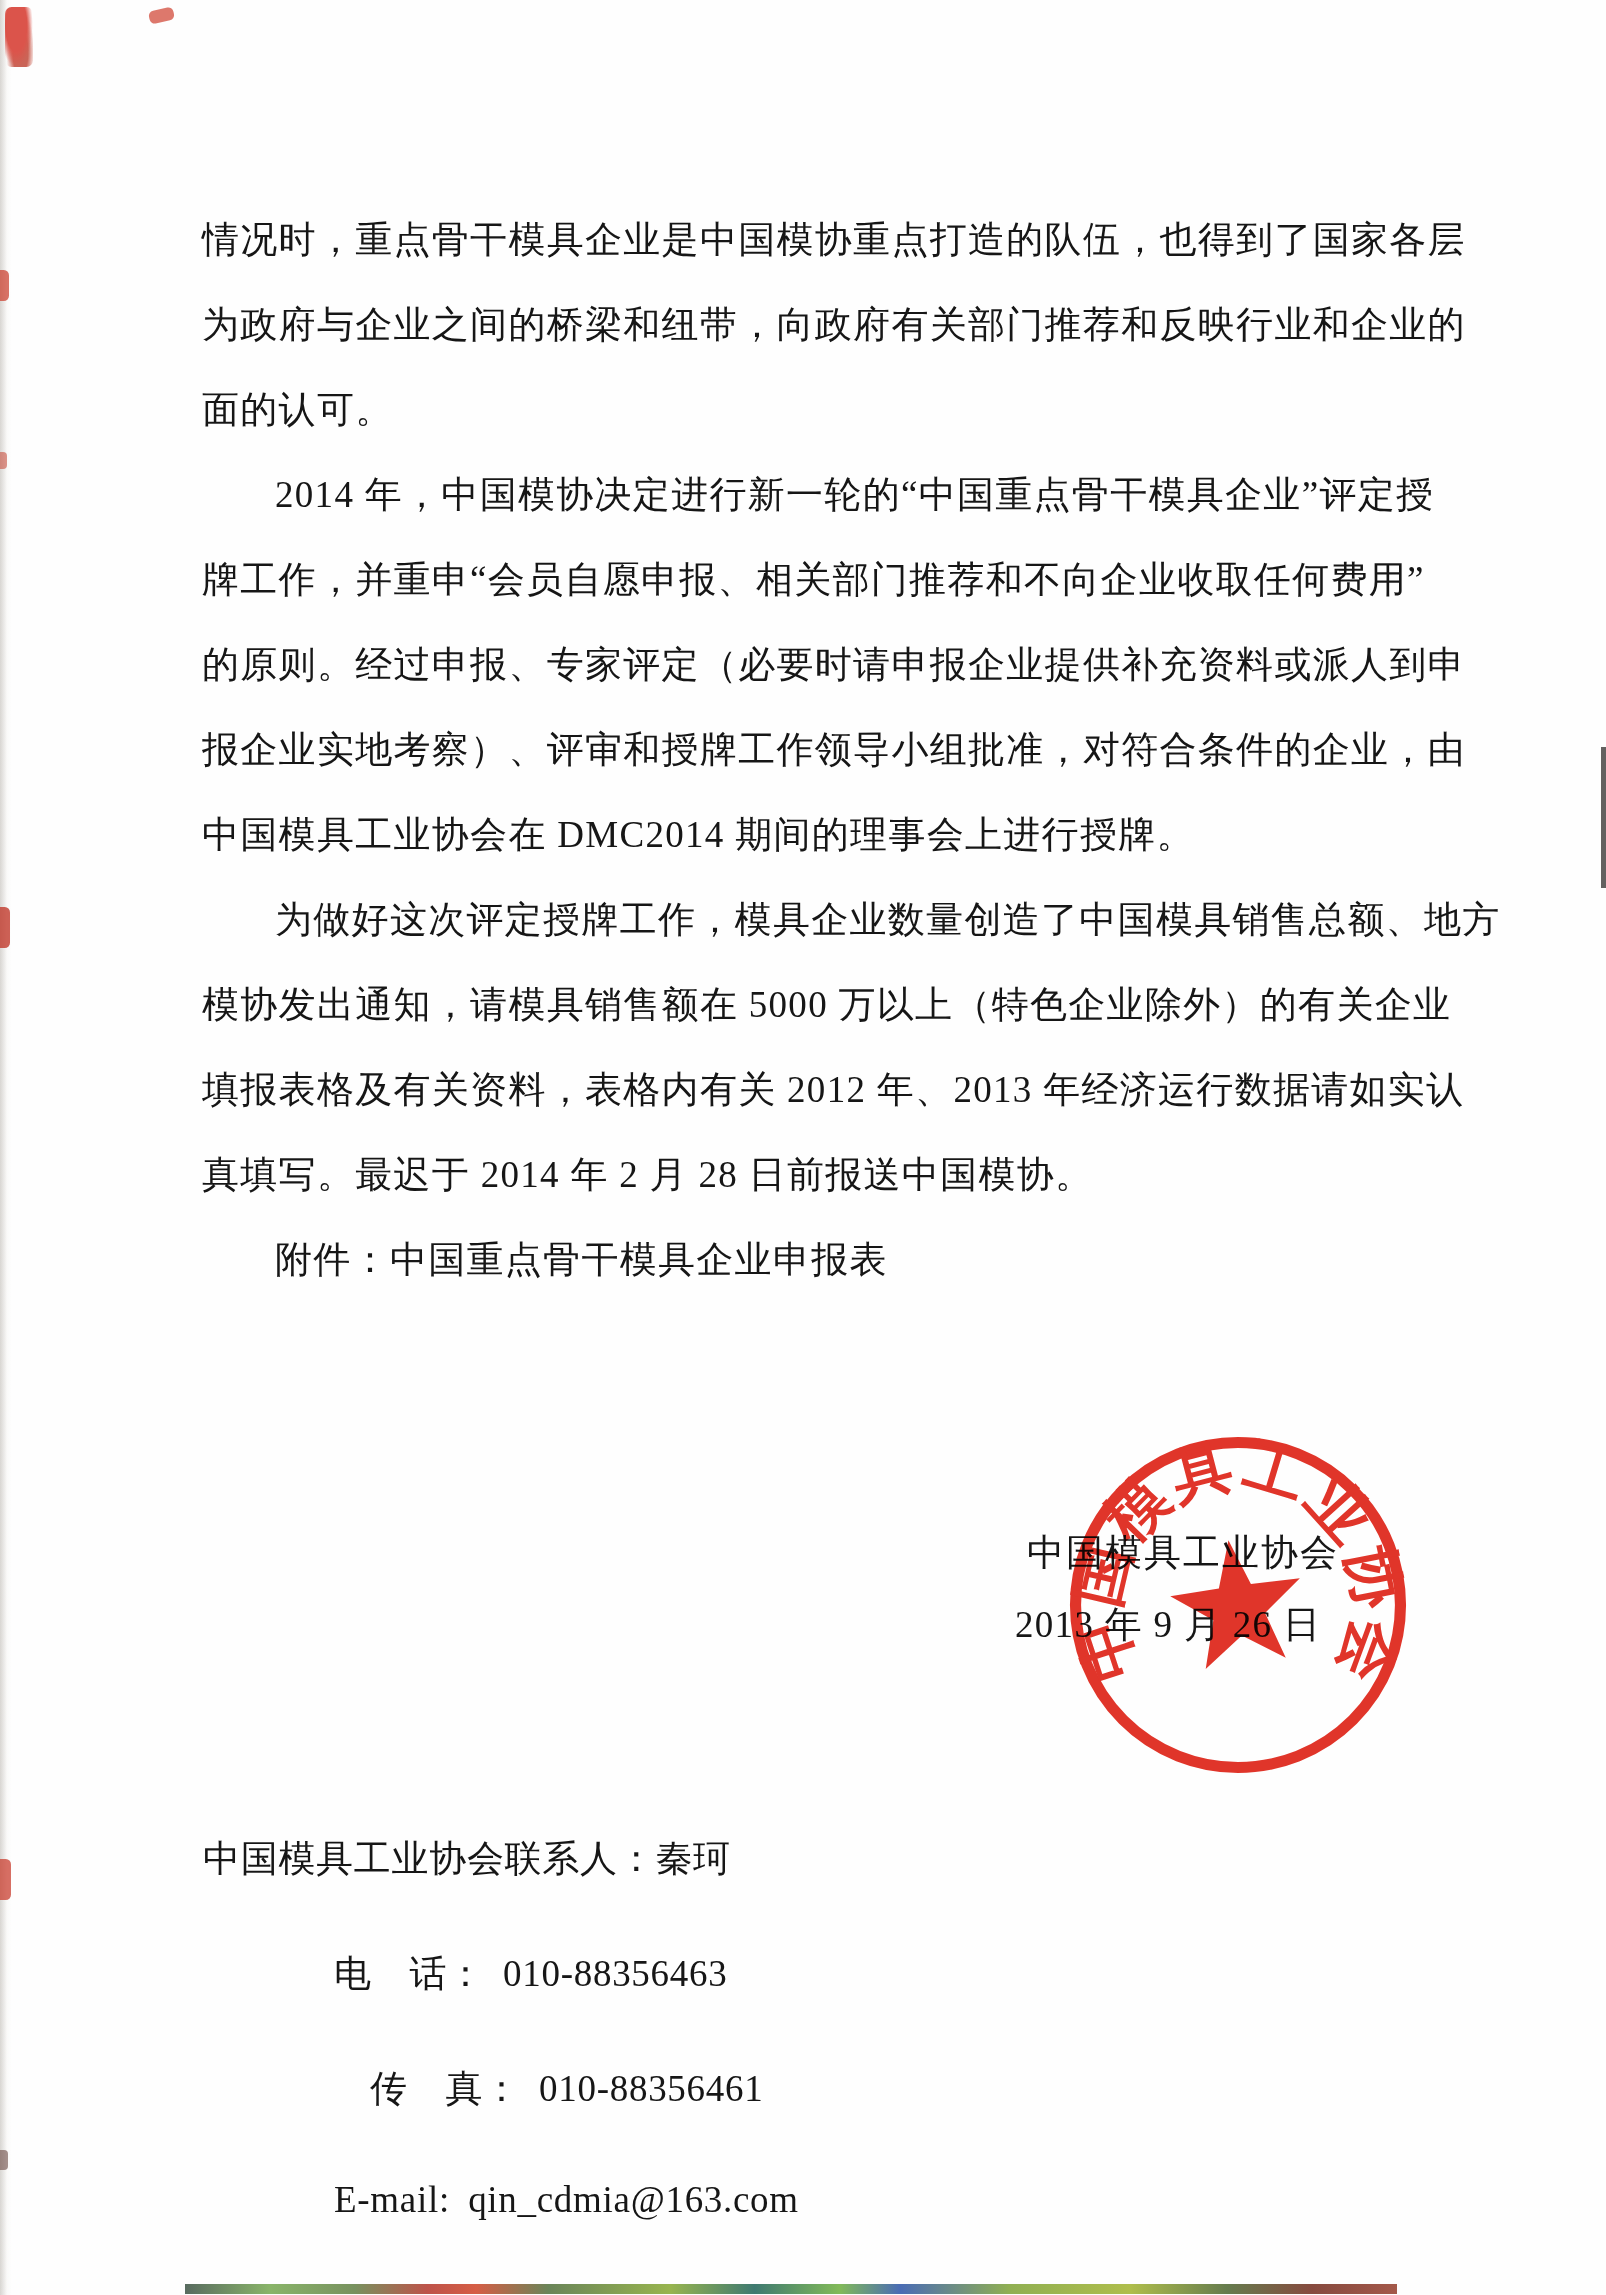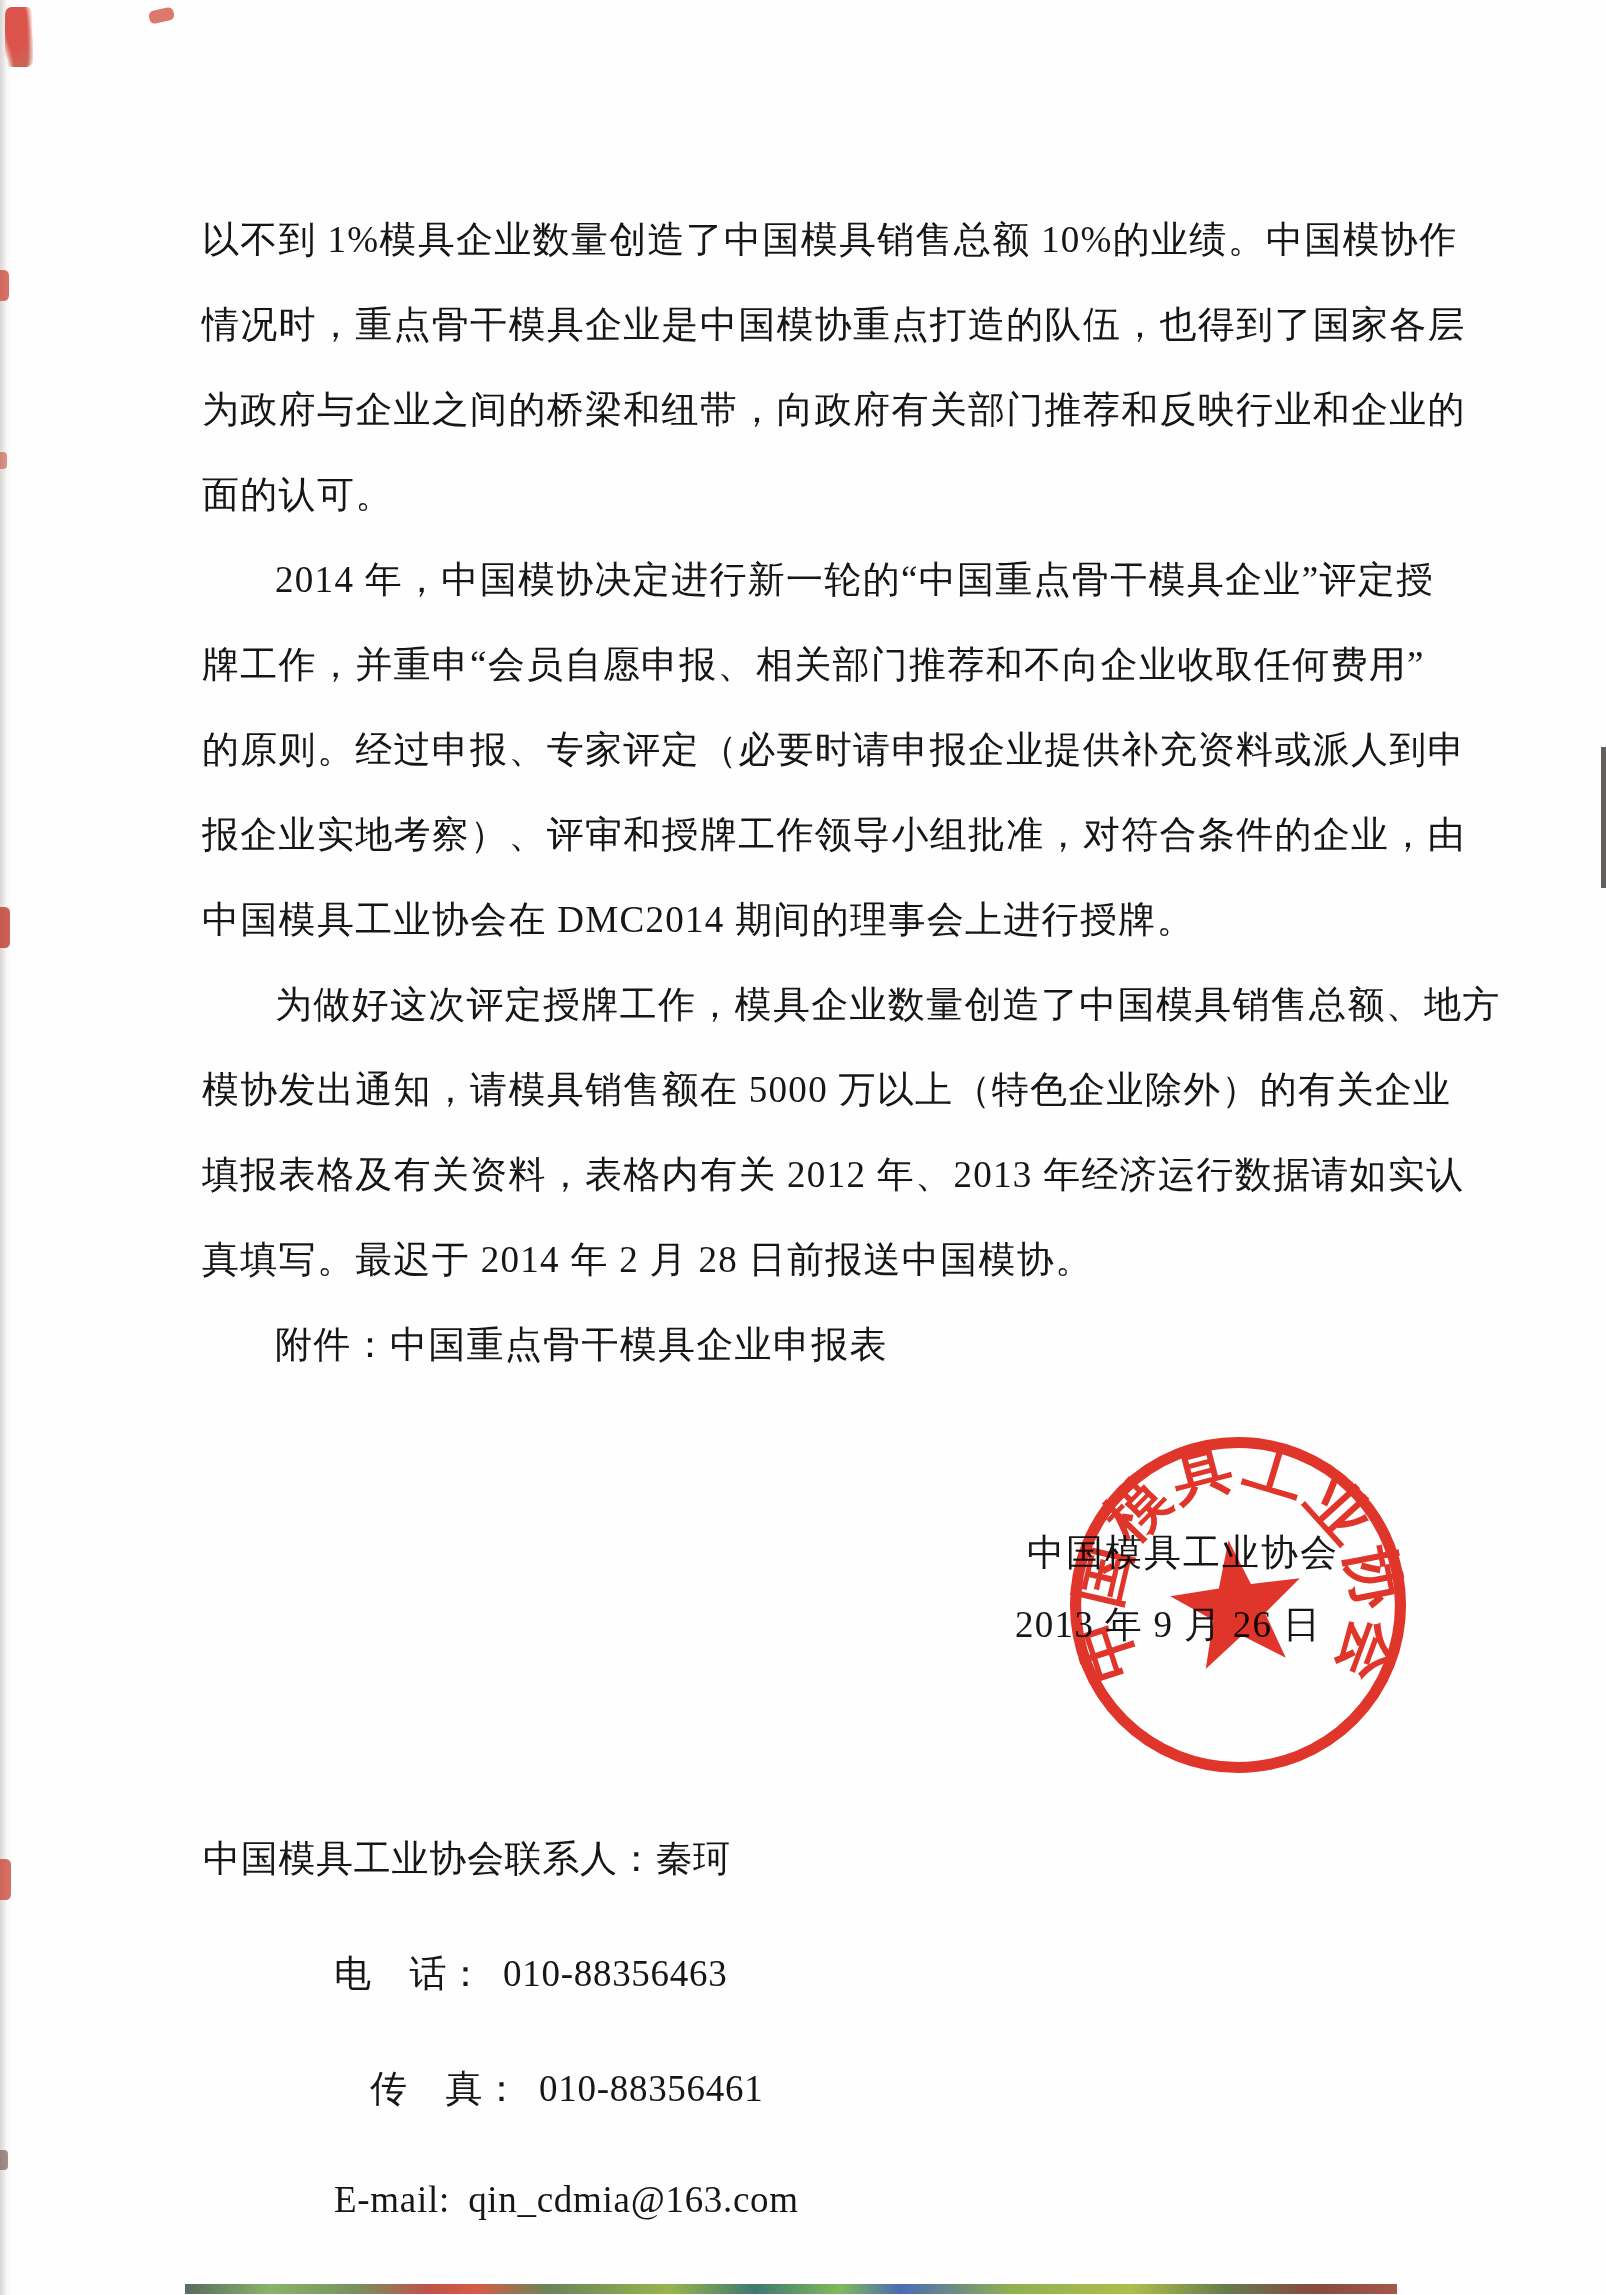--- a/index.html
+++ b/index.html
@@ -70,7 +70,6 @@
 <div class="page">
 
   <div class="bodytext">
-    <div class="bline">以不到 1%模具企业数量创造了中国模具销售总额 10%的业绩。中国模协作</div>
     <div class="bline">情况时，重点骨干模具企业是中国模协重点打造的队伍，也得到了国家各层</div>
     <div class="bline">为政府与企业之间的桥梁和纽带，向政府有关部门推荐和反映行业和企业的</div>
     <div class="bline">面的认可。</div>

